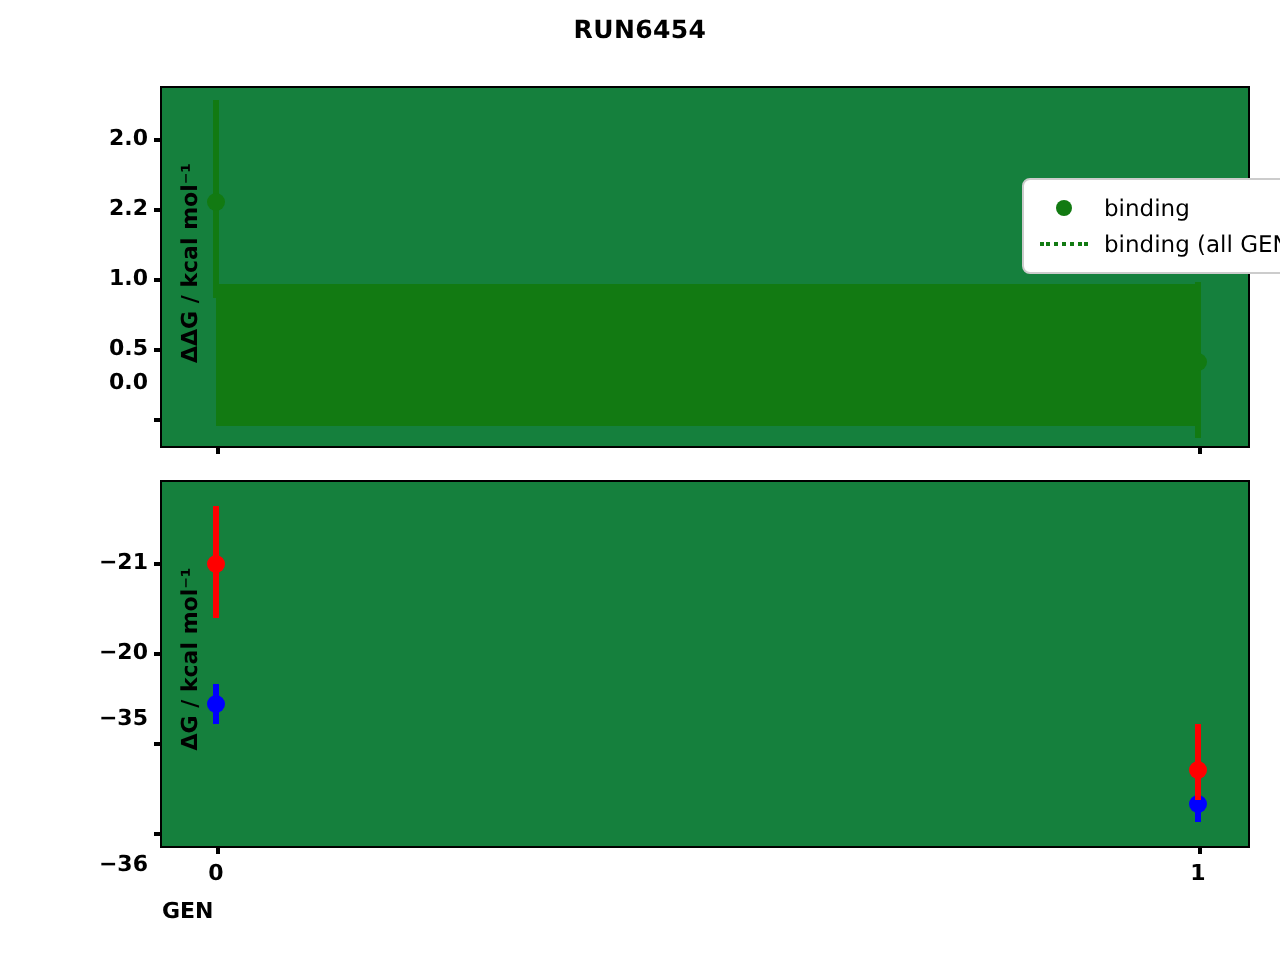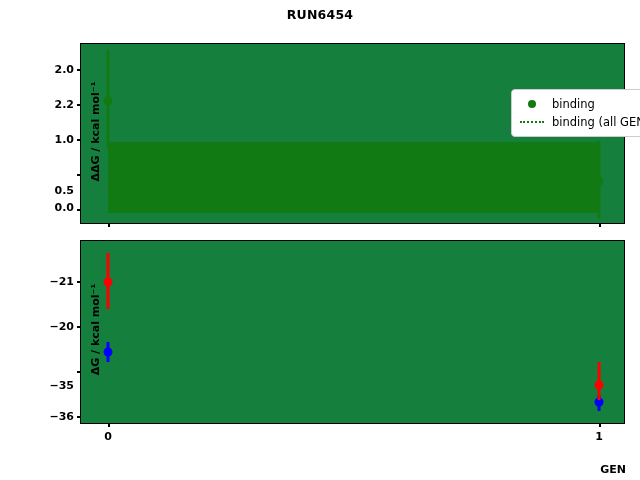--- a/index.html
+++ b/index.html
@@ -225,7 +225,7 @@
     <div class="ytick" style="top:95px"></div>
     <div class="yticklabel" style="top:95px">1.0</div>
     <div class="ytick" style="top:130px"></div>
-    <div class="yticklabel" style="top:146px">0.5</div>
+    <div class="yticklabel" style="top:130px">0.5</div>
     <div class="ytick" style="top:165px"></div>
     <div class="yticklabel" style="top:163px">0.0</div>
 

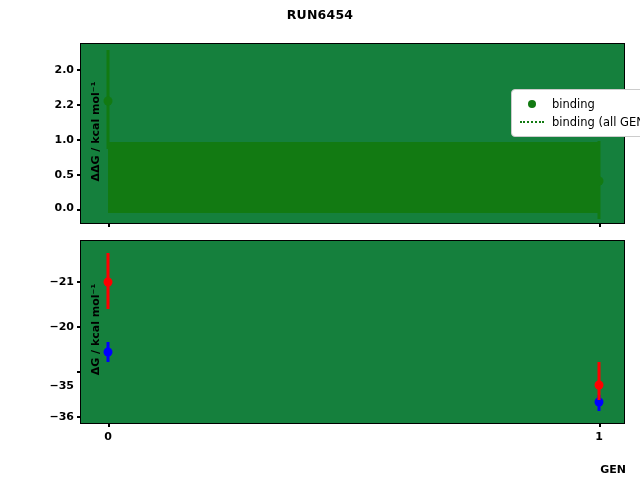--- a/index.html
+++ b/index.html
@@ -227,7 +227,7 @@
     <div class="ytick" style="top:130px"></div>
     <div class="yticklabel" style="top:130px">0.5</div>
     <div class="ytick" style="top:165px"></div>
-    <div class="yticklabel" style="top:163px">0.0</div>
+    <div class="yticklabel" style="top:147px">0.0</div>
 
     <div class="xtick" style="left:27px"></div>
     <div class="xtick" style="left:518px"></div>

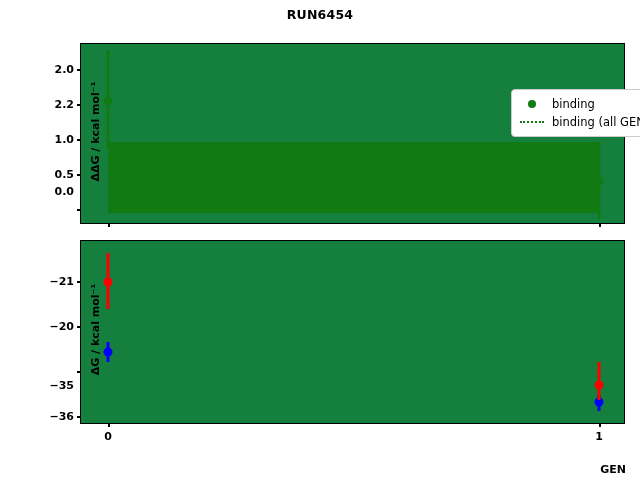--- a/index.html
+++ b/index.html
@@ -268,7 +268,7 @@
     <div class="ytick" style="top:85px"></div>
     <div class="yticklabel" style="top:85px">−20</div>
     <div class="ytick" style="top:130px"></div>
-    <div class="yticklabel" style="top:144px">−35</div>
+    <div class="yticklabel" style="top:118px">−35</div>
     <div class="ytick" style="top:175px"></div>
     <div class="yticklabel" style="top:175px">−36</div>
 

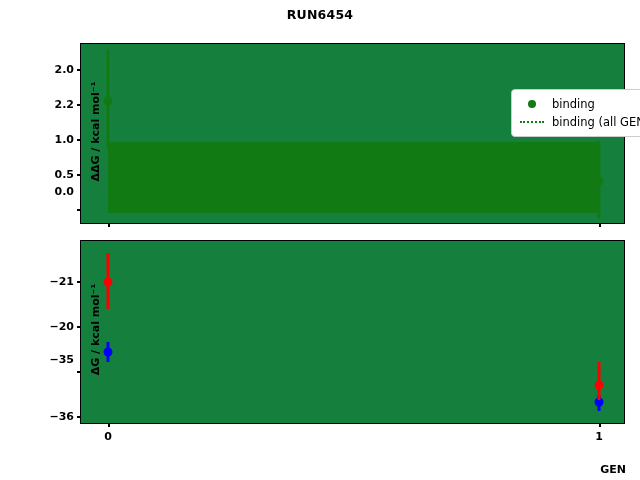--- a/index.html
+++ b/index.html
@@ -270,7 +270,7 @@
     <div class="ytick" style="top:130px"></div>
     <div class="yticklabel" style="top:118px">−35</div>
     <div class="ytick" style="top:175px"></div>
-    <div class="yticklabel" style="top:175px">−36</div>
+    <div class="yticklabel" style="top:191px">−36</div>
 
     <div class="xtick" style="left:27px"></div>
     <div class="xticklabel" style="left:27px">0</div>

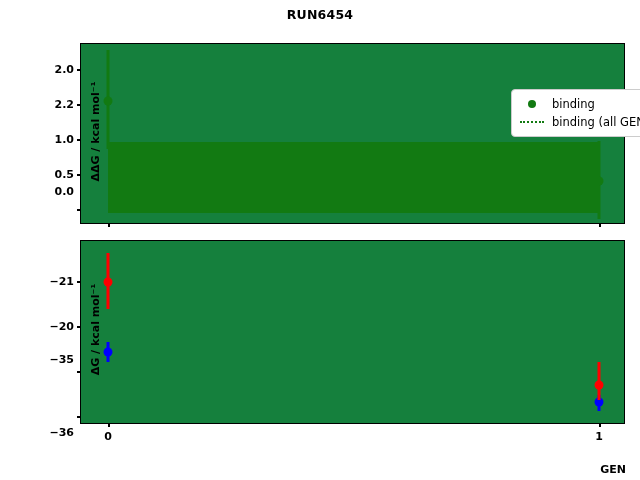--- a/index.html
+++ b/index.html
@@ -128,8 +128,8 @@
     left: 0;
     width: 545px;
     top: 100%;
-    margin-top: 40px;
-    text-align: right;
+    margin-top: 26px;
+    text-align: left;
     font-size: 11px;
     font-weight: bold;
     color: #000;

